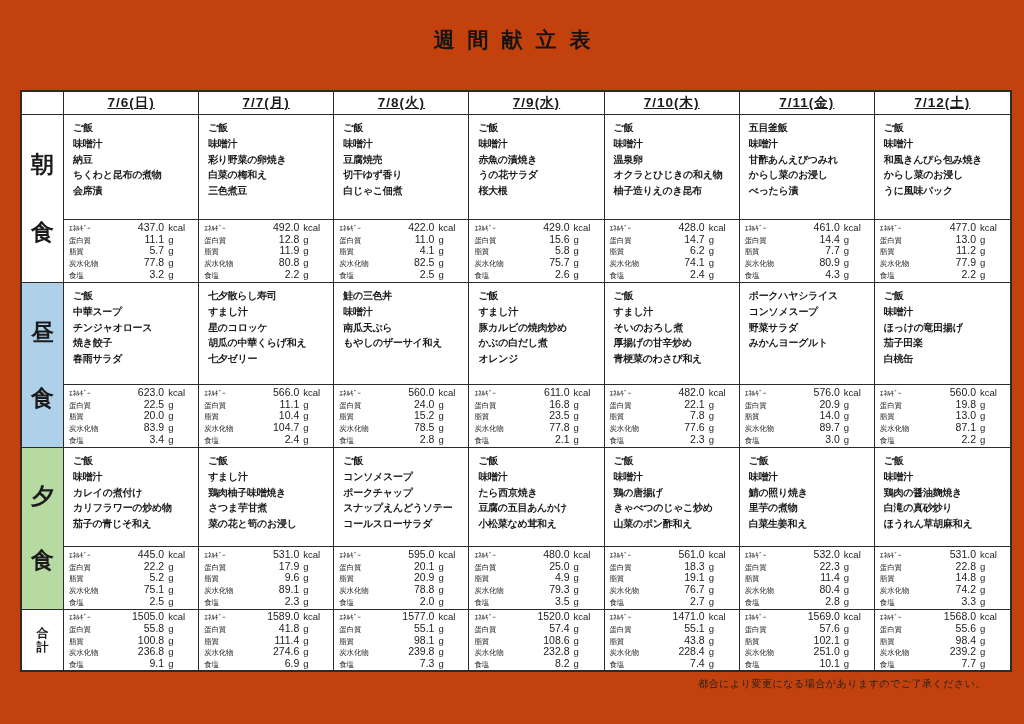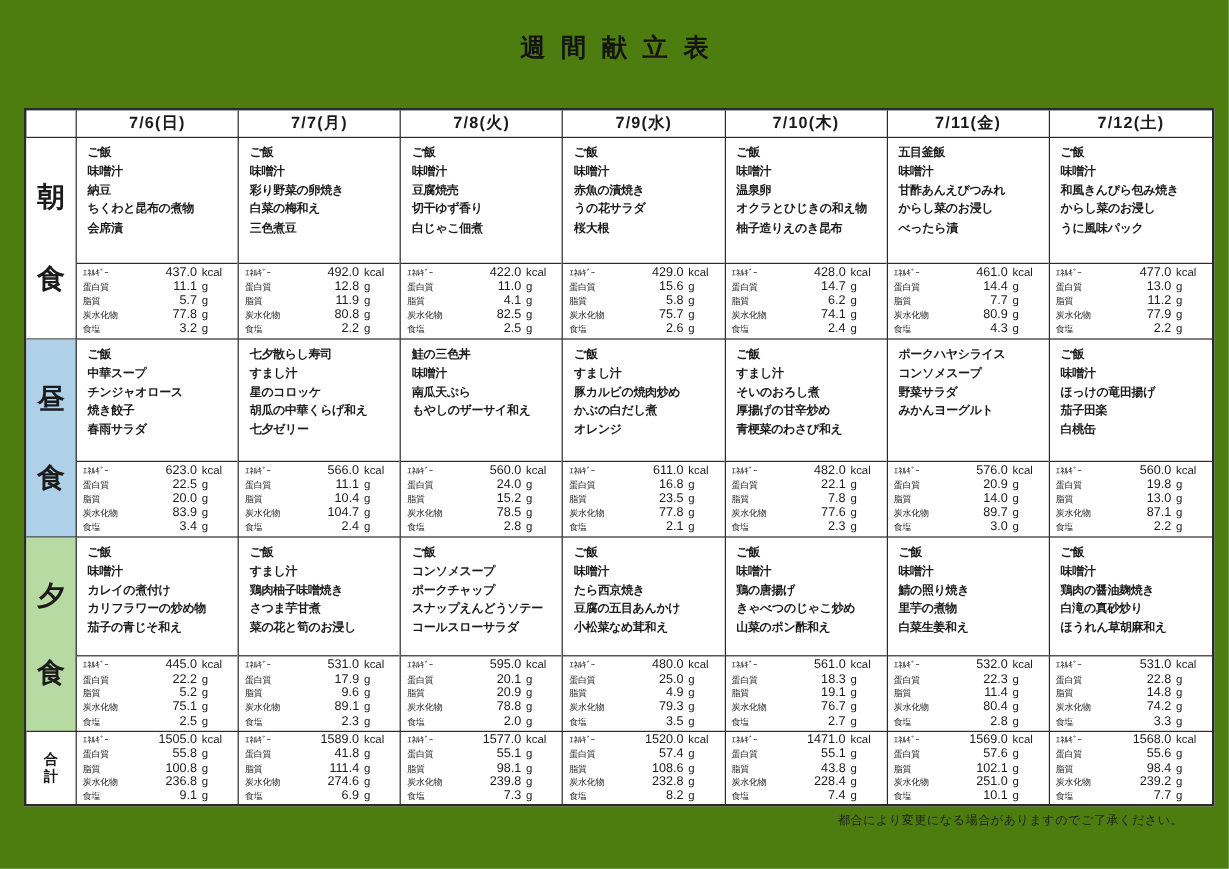--- a/index.html
+++ b/index.html
@@ -4,7 +4,7 @@
 <style>
   html,body{margin:0;padding:0;}
   body{width:1024px;height:724px;background:#ffffff;font-family:"Liberation Sans","DejaVu Sans",sans-serif;color:#1b1b1b;position:relative;overflow:hidden;}
-  .page{position:absolute;inset:0;background:#4d7c0f;}
+  .page{position:absolute;inset:0;background:#c2410c;}
   .title{position:absolute;top:26px;left:0;width:100%;margin:0;text-align:center;font-size:21px;font-weight:bold;letter-spacing:13px;text-indent:13px;color:#141414;}
   .menu-table{position:absolute;left:20px;top:90px;width:988px;border:2px solid #2b2b2b;display:grid;grid-template-columns:42px repeat(7,1fr);grid-template-rows:23px 168px 165px 162px 60px;background:#fff;box-sizing:content-box;}
   .cell{border-right:1px solid #2b2b2b;border-bottom:1px solid #2b2b2b;box-sizing:border-box;overflow:hidden;}

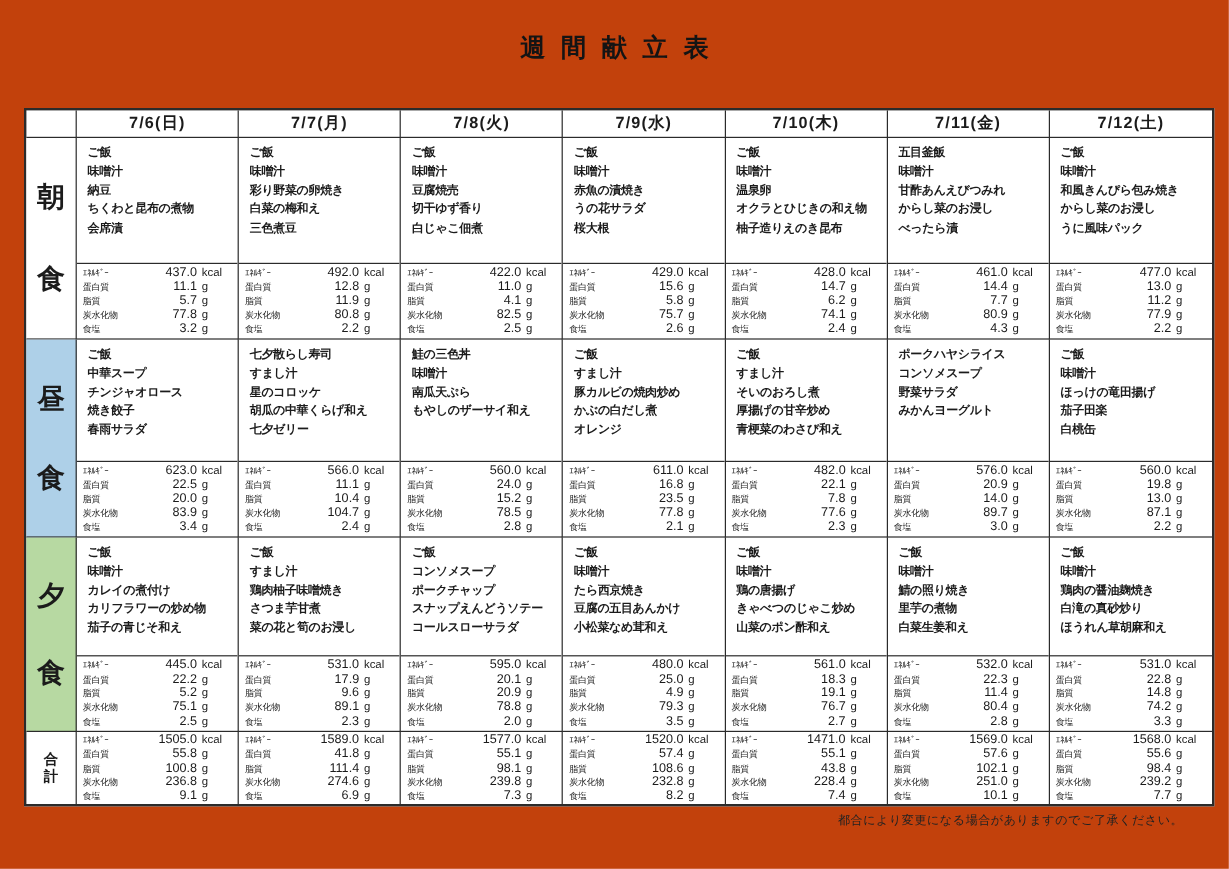--- a/index.html
+++ b/index.html
@@ -10,7 +10,7 @@
   .cell{border-right:1px solid #2b2b2b;border-bottom:1px solid #2b2b2b;box-sizing:border-box;overflow:hidden;}
   .cell.col-last{border-right:none;}
   .cell.row-last{border-bottom:none;}
-  .day-header{display:flex;align-items:center;justify-content:center;font-size:13.5px;font-weight:600;letter-spacing:1px;}
+  .day-header{display:flex;align-items:center;justify-content:center;font-size:13.5px;font-weight:600;letter-spacing:1px;text-decoration:underline;}
   .row-label{display:flex;flex-direction:column;justify-content:space-around;align-items:center;padding:16px 0;font-size:23px;font-weight:bold;line-height:1;}
   .meal-cell{display:flex;flex-direction:column;}
   .menu-list{flex:1;padding:5px 2px 2px 9px;font-size:10px;line-height:1.58;font-weight:700;letter-spacing:-0.3px;}

